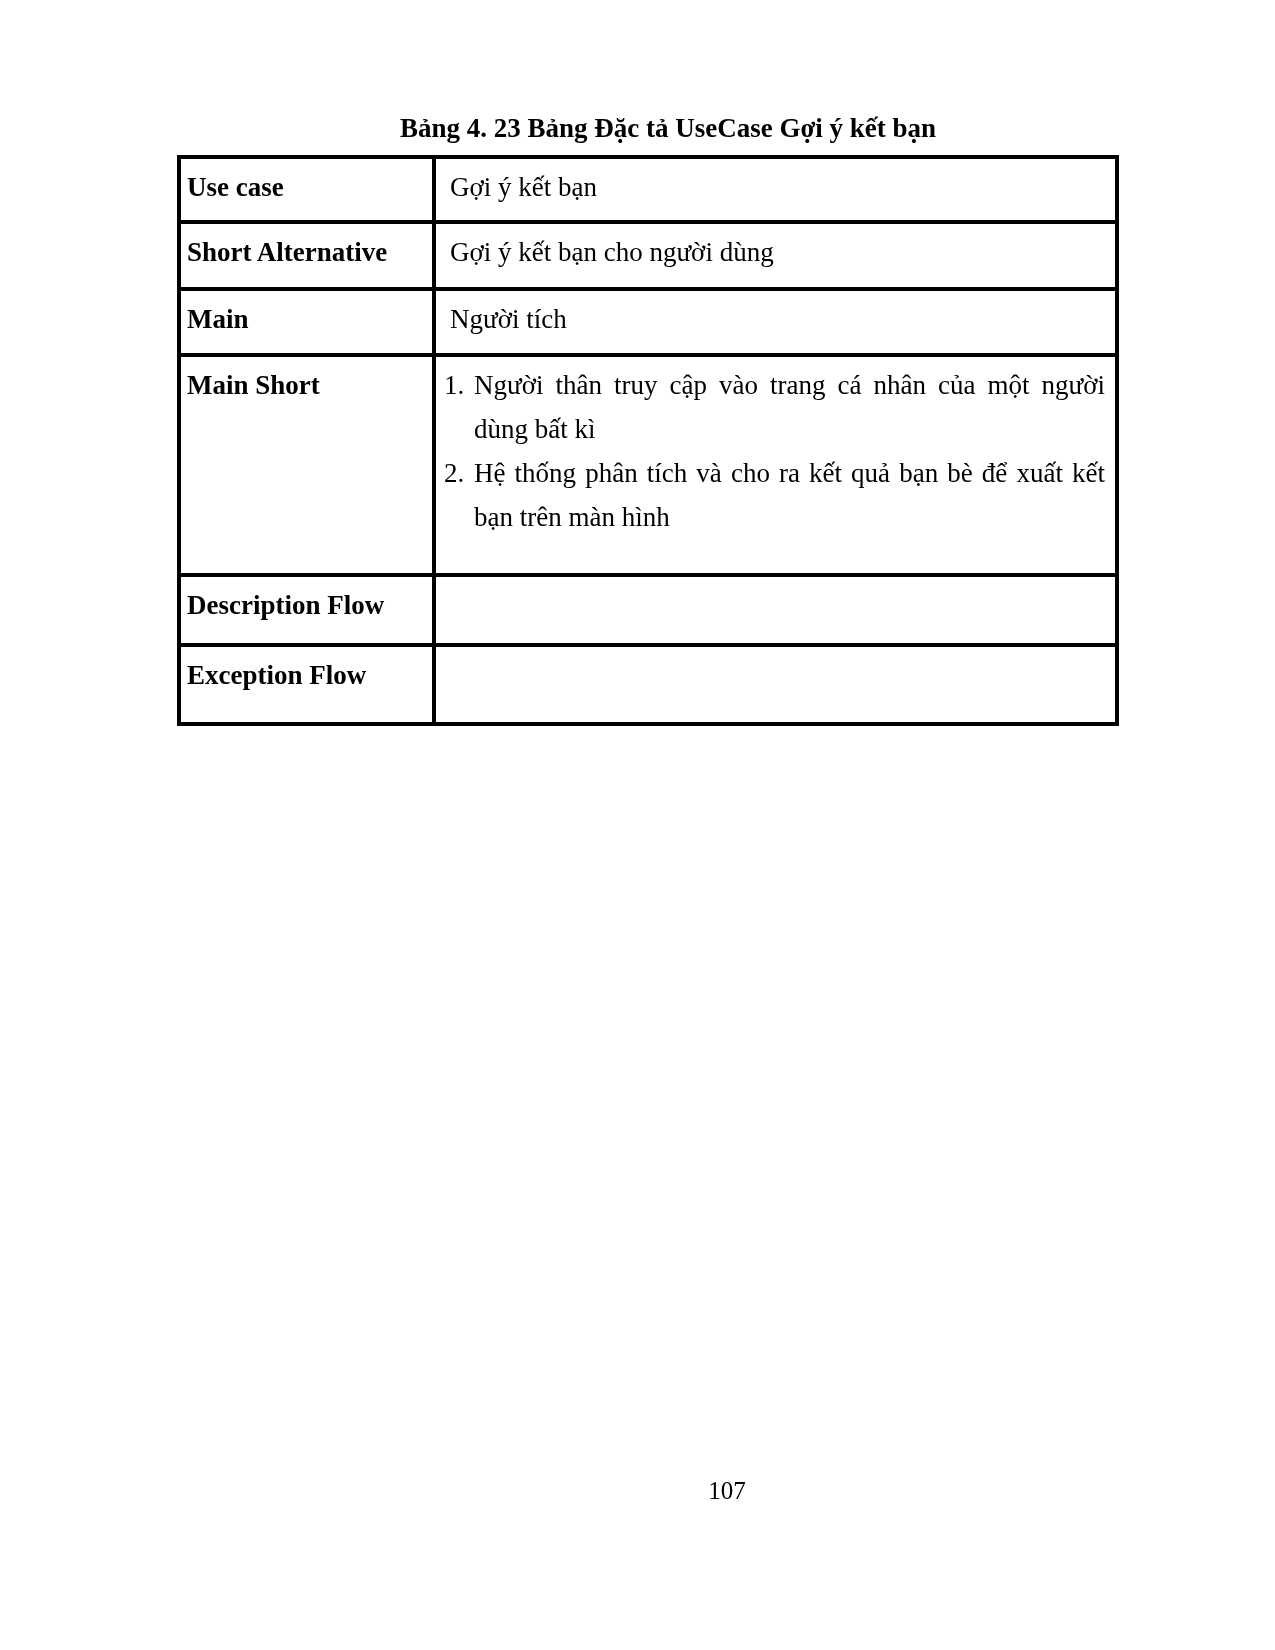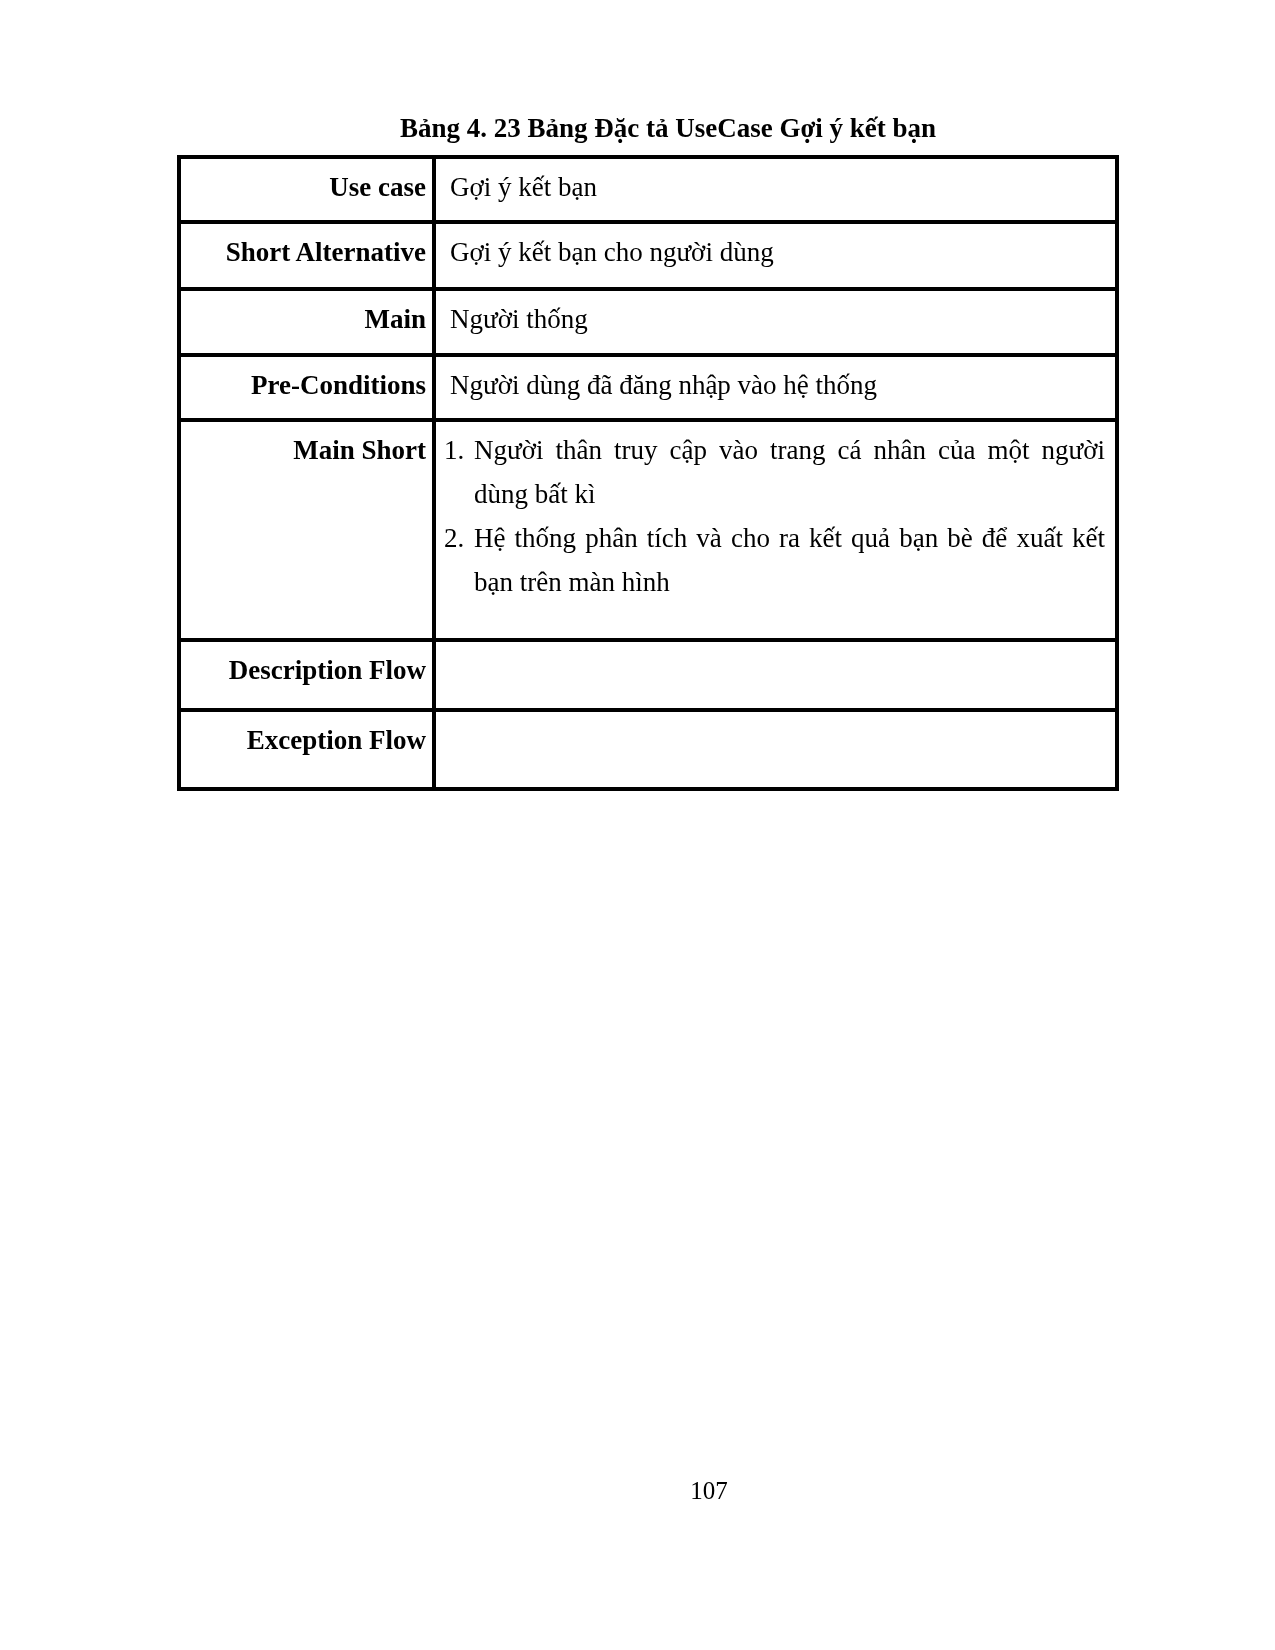--- a/index.html
+++ b/index.html
@@ -39,7 +39,7 @@
     line-height: 40px;
   }
   td.label-cell {
-    text-align: right;
+    text-align: left;
     font-weight: bold;
     padding: 8px 6px 4px 6px;
   }

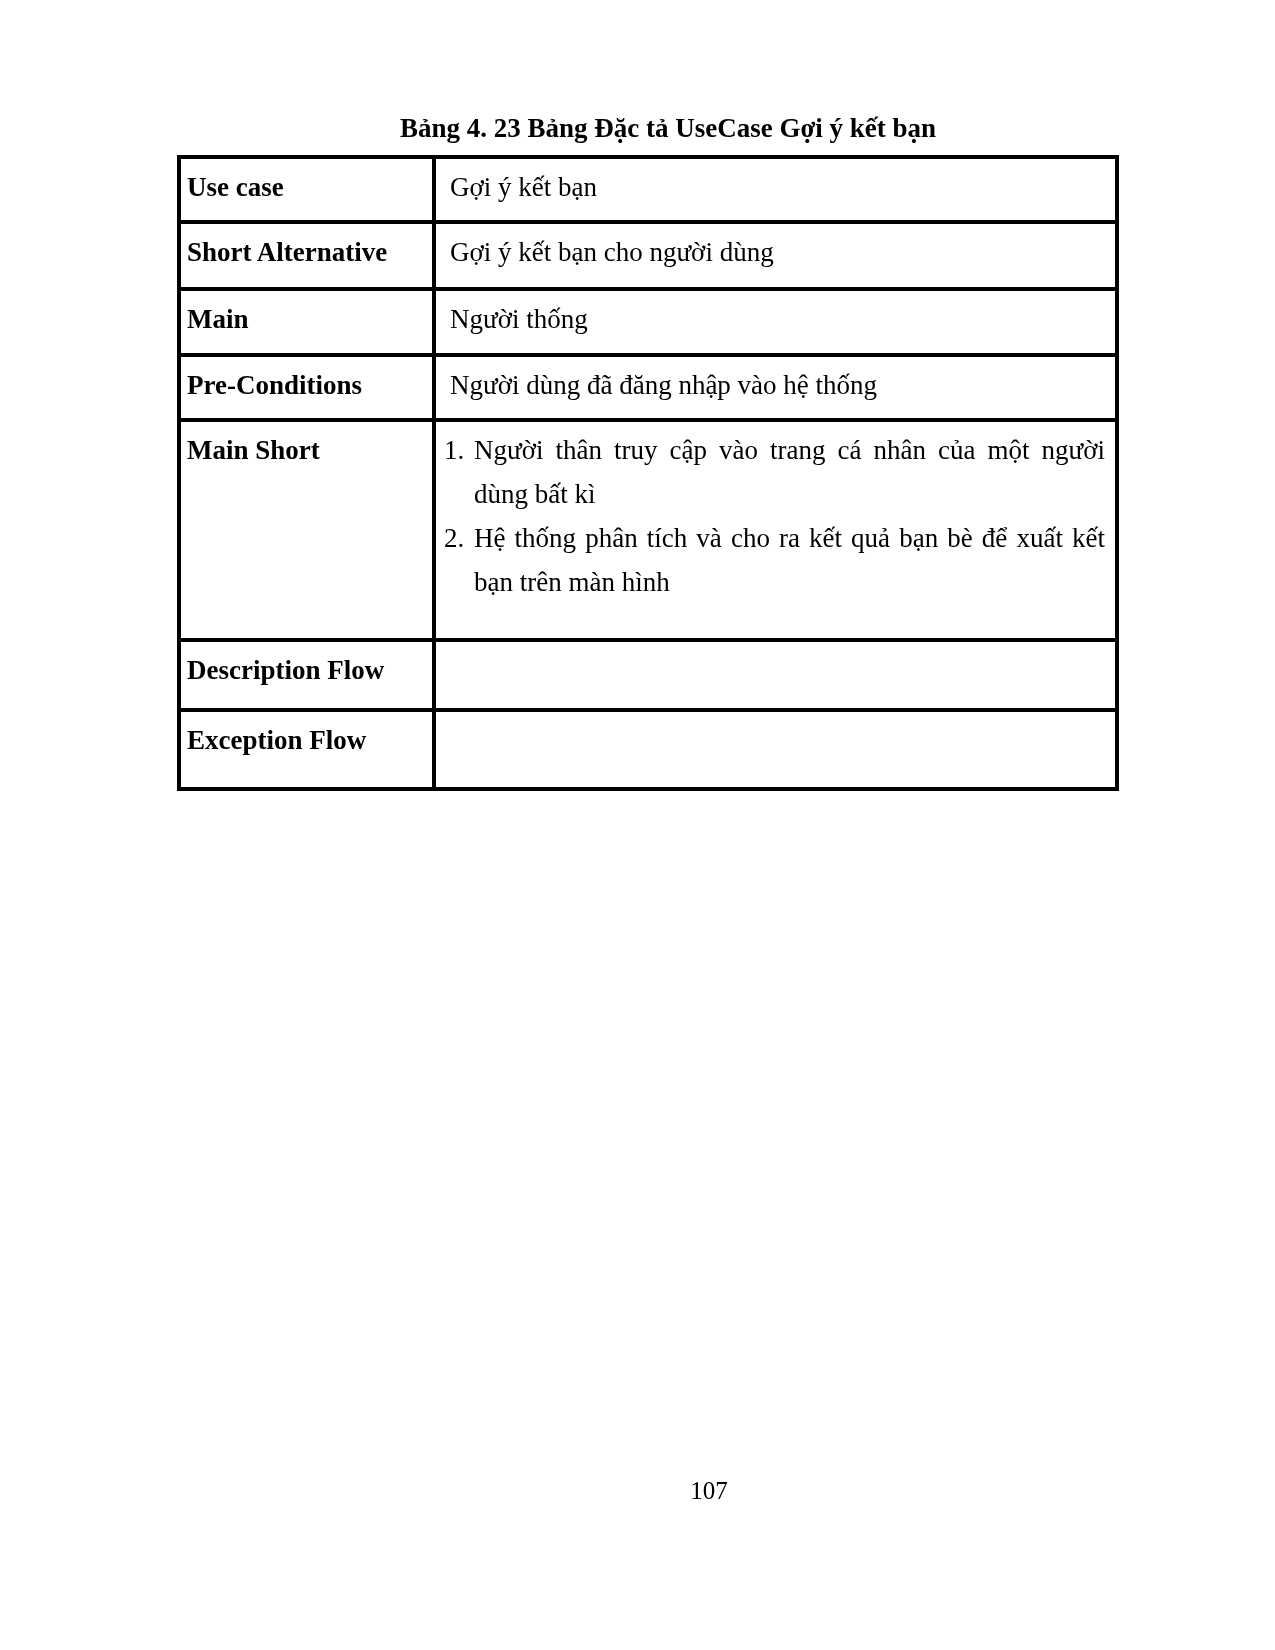--- a/index.html
+++ b/index.html
@@ -102,7 +102,7 @@
       </tr>
       <tr class="row-h3">
         <td class="label-cell">Main</td>
-        <td class="content-cell">Người thống</td>
+        <td class="content-cell">Người tích</td>
       </tr>
       <tr class="row-h4">
         <td class="label-cell">Pre-Conditions</td>

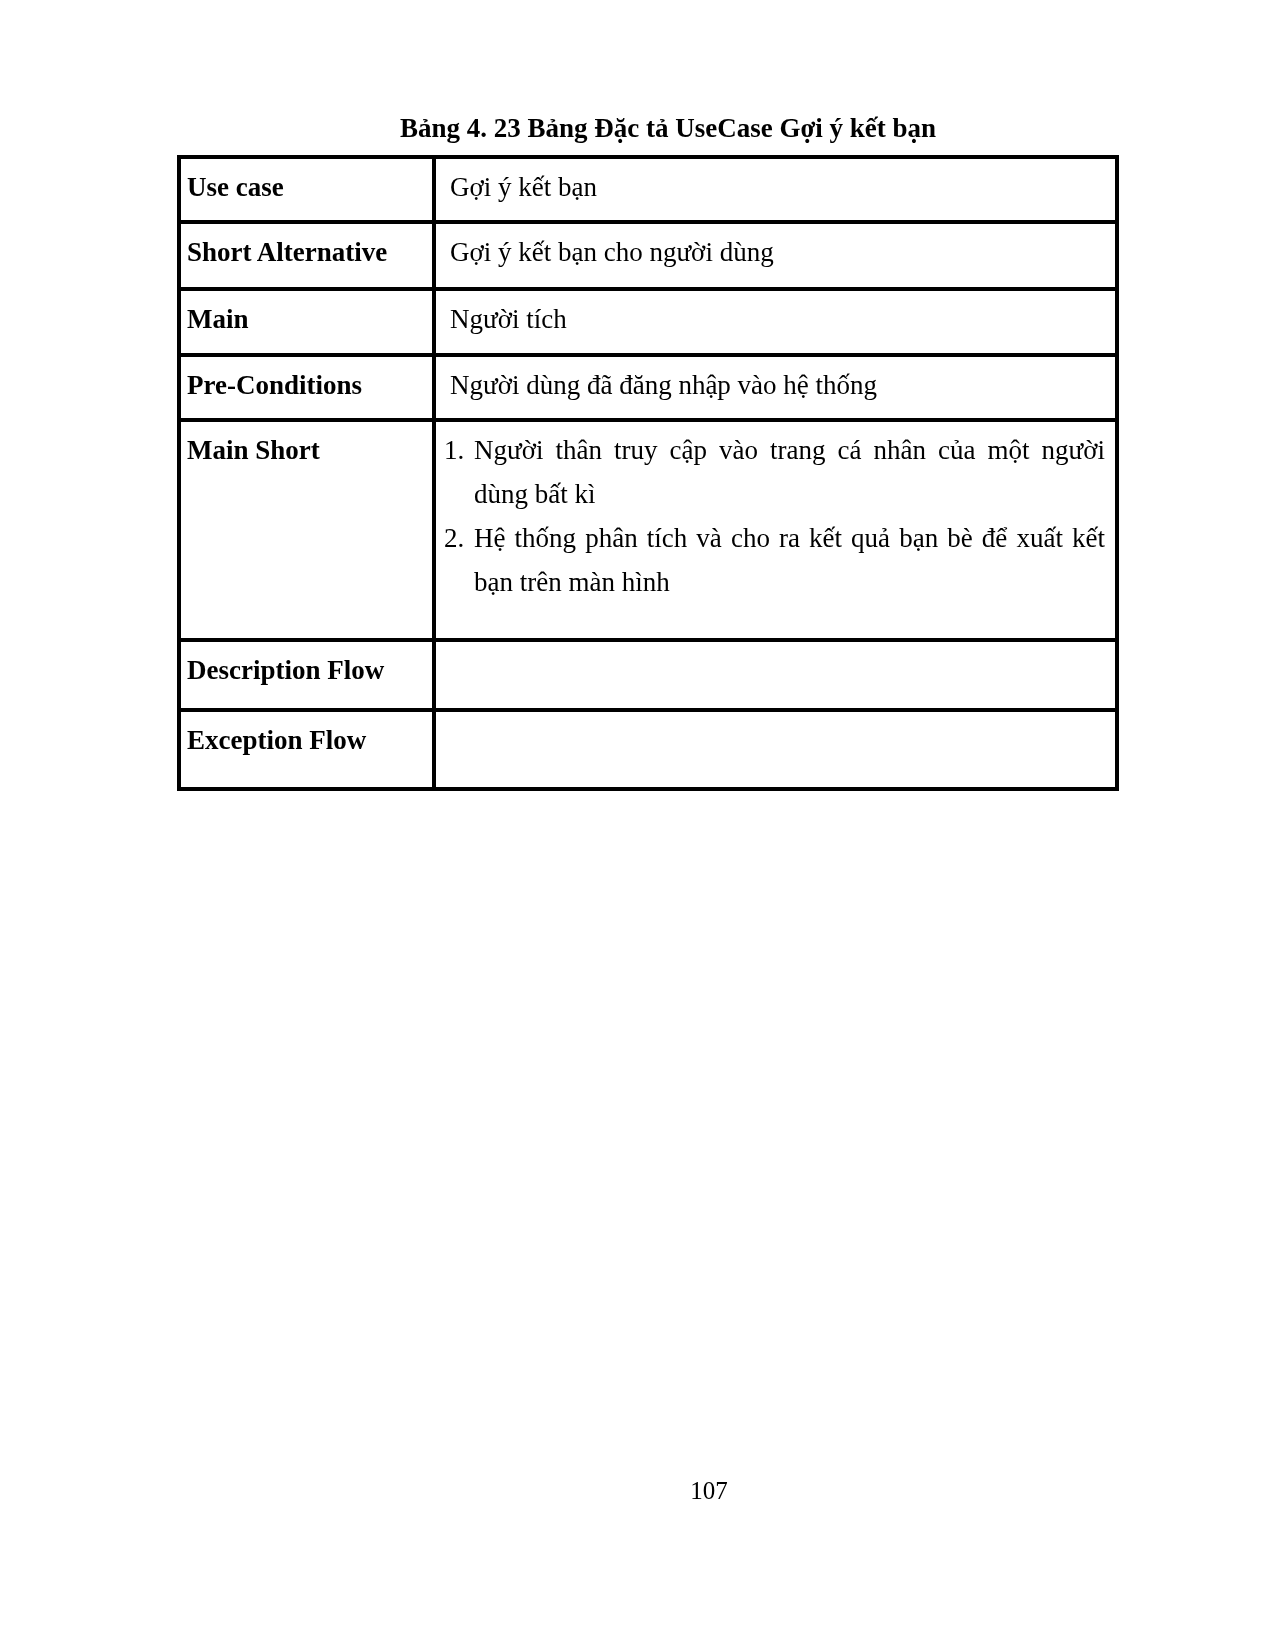--- a/index.html
+++ b/index.html
@@ -104,10 +104,6 @@
         <td class="label-cell">Main</td>
         <td class="content-cell">Người tích</td>
       </tr>
-      <tr class="row-h4">
-        <td class="label-cell">Pre-Conditions</td>
-        <td class="content-cell">Người dùng đã đăng nhập vào hệ thống</td>
-      </tr>
       <tr class="row-h6">
         <td class="label-cell">Main Short</td>
         <td class="content-cell main-flow-cell">

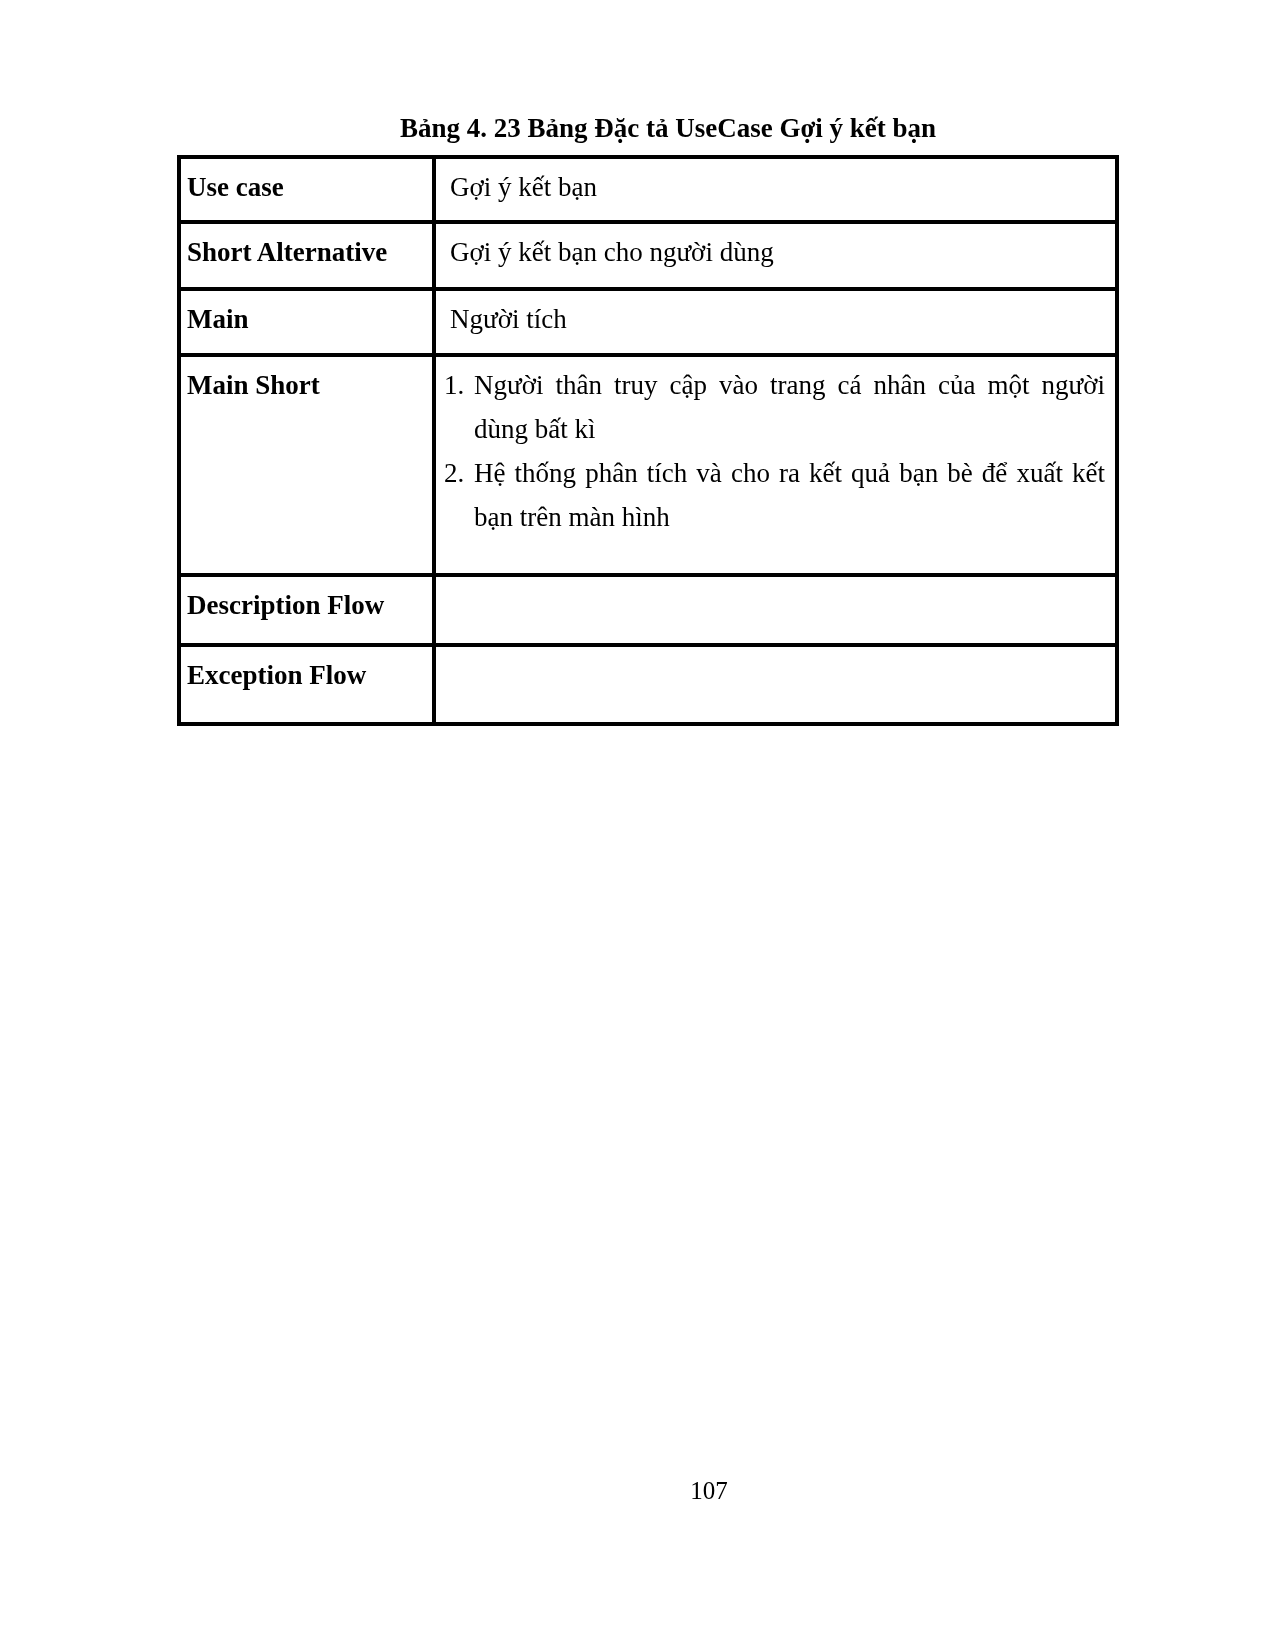--- a/index.html
+++ b/index.html
@@ -71,7 +71,7 @@
   .row-h8 { height: 79px; }
   .page-number {
     position: absolute;
-    left: 662px;
+    left: 680px;
     top: 1476px;
     width: 94px;
     text-align: center;

